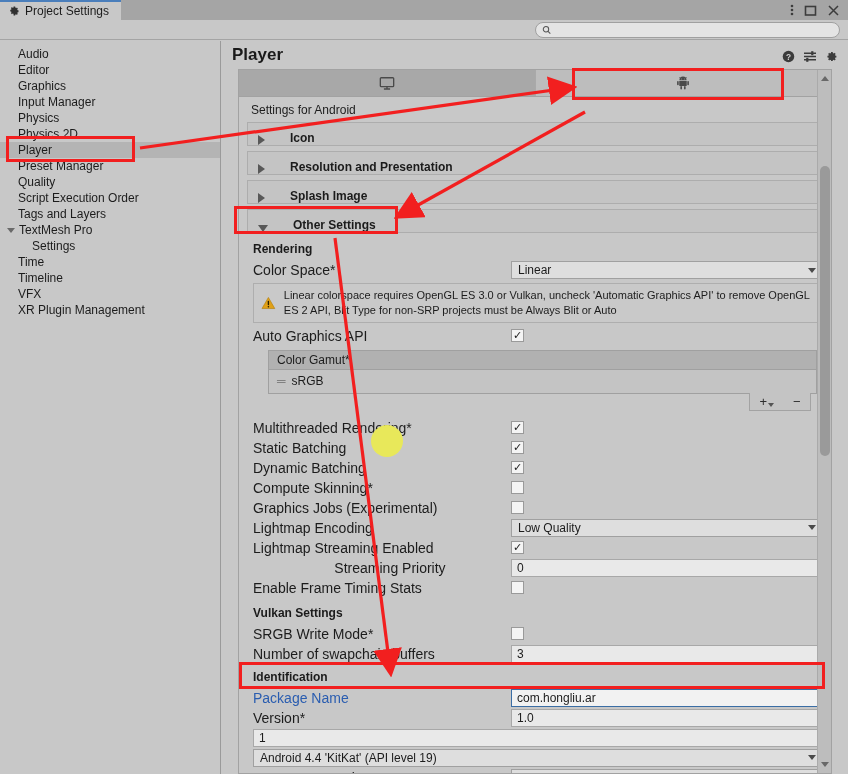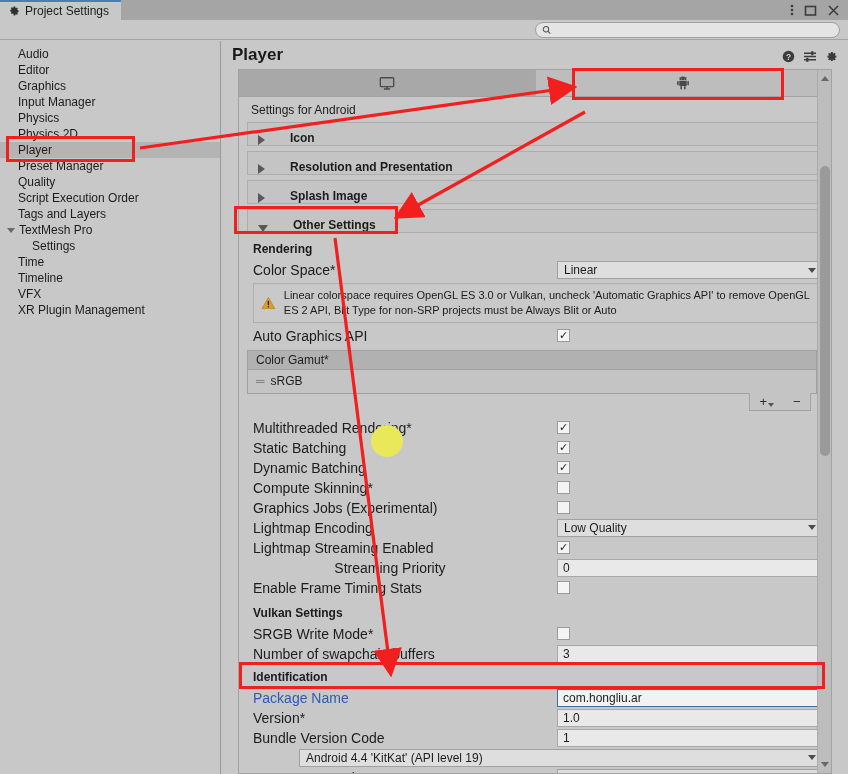--- a/index.html
+++ b/index.html
@@ -132,7 +132,7 @@
   }
   .row .lbl.indent { padding-left: 16px; text-align: center; }
   .row .lbl.link { color: #2a5db0; }
-  .ctrl { flex: 1; display: flex; align-items: center; margin-left: 46px; }
+  .ctrl { flex: 1; display: flex; align-items: center; }
 
   .dropdown {
     width: 100%; height: 18px; background: #dedede;

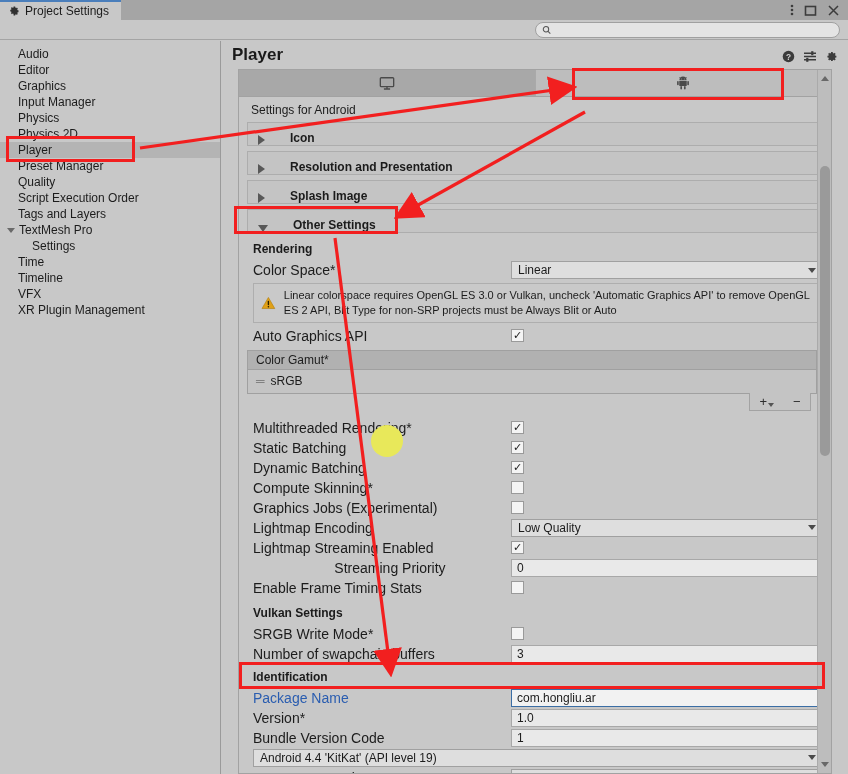--- a/index.html
+++ b/index.html
@@ -167,7 +167,7 @@
   .warnbox .wtxt { font-size: 11px; color: #1c1c1c; line-height: 1.35; }
 
   
-  .gamut-wrap { margin: 4px 6px 0 0; }
+  .gamut-wrap { margin: 4px 6px 0 21px; }
   .gamut-head {
     height: 20px; background: #b1b1b1; border: 1px solid #a0a0a0;
     display: flex; align-items: center; padding-left: 8px;

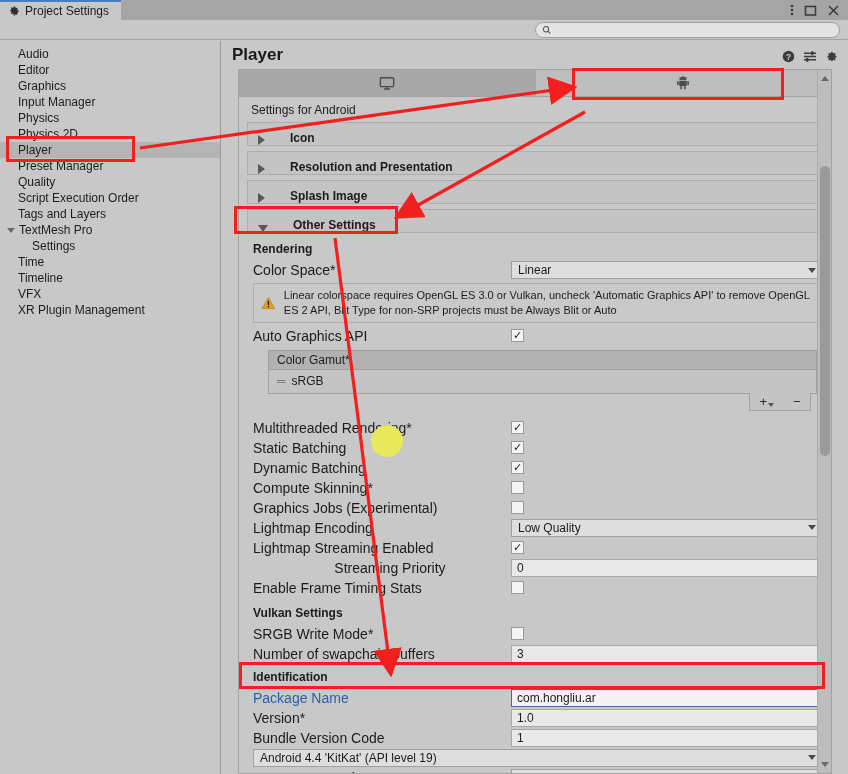--- a/index.html
+++ b/index.html
@@ -507,7 +507,6 @@
         </div>
 
         <div class="row">
-          <div class="lbl">Bundle Version Code</div>
           <div class="ctrl">
             <input class="textfield" value="1" style="">
           </div>

